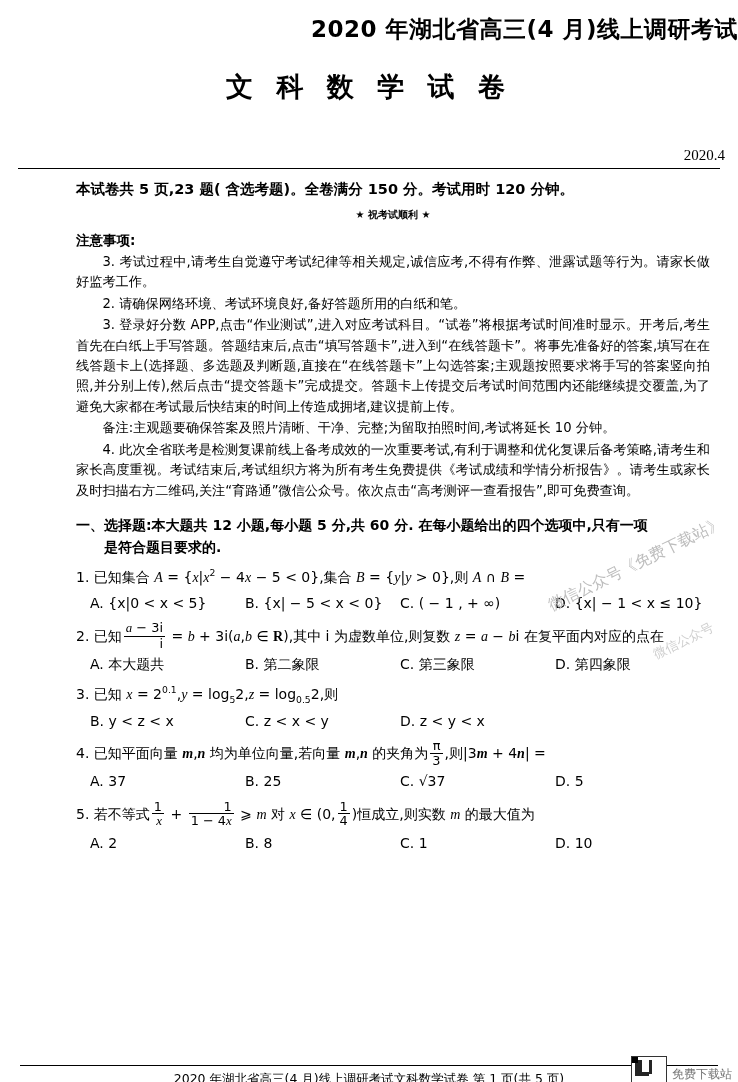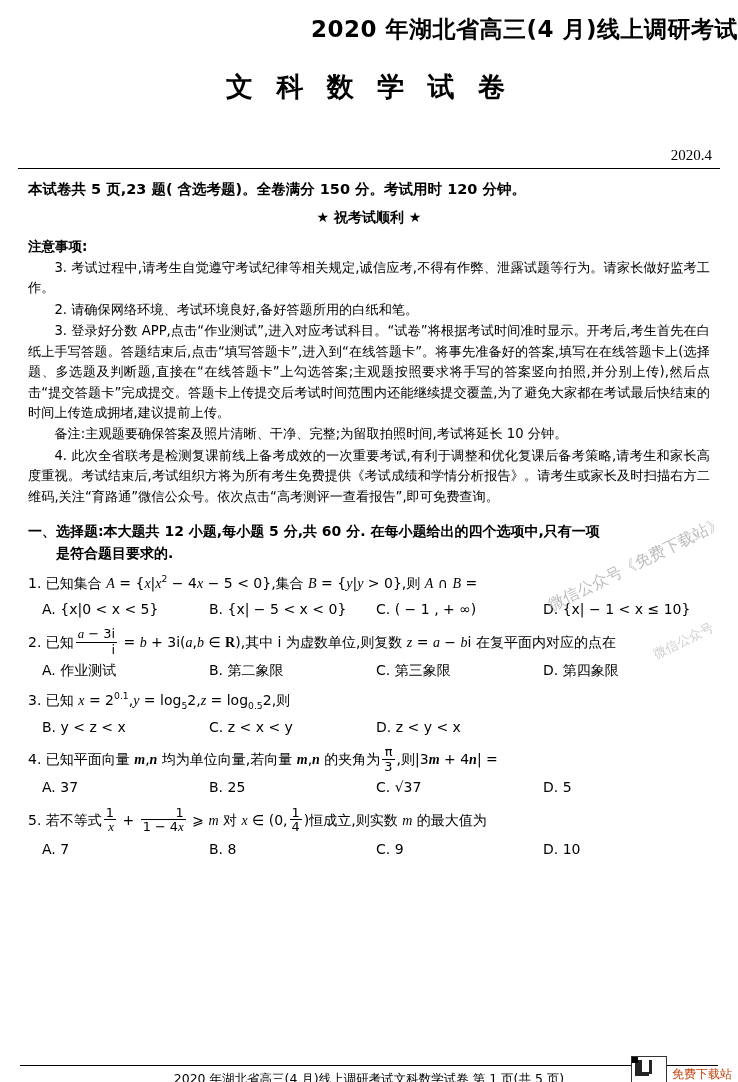--- a/index.html
+++ b/index.html
@@ -42,7 +42,7 @@
     text-align: right;
     font-size: 15px;
     margin-top: 42px;
-    padding-right: 26px;
+    padding-right: 13px;
     font-family: "Liberation Serif", serif;
   }
   .rule {

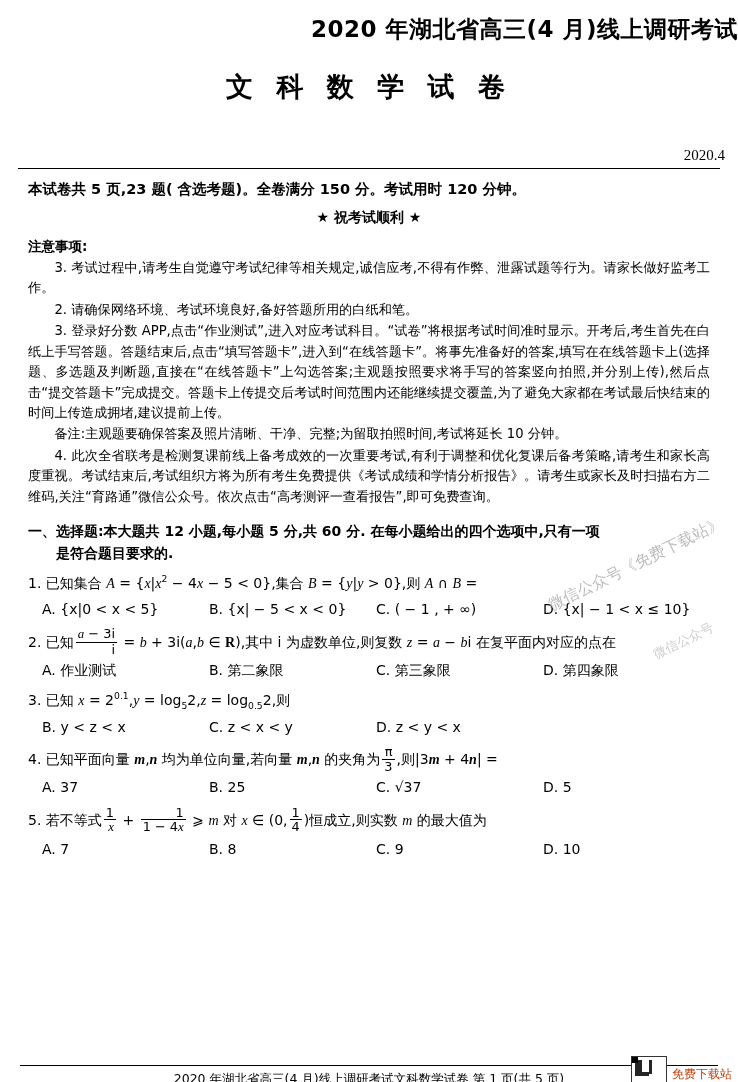--- a/index.html
+++ b/index.html
@@ -54,6 +54,7 @@
     padding: 0 28px;
     font-size: 13.5px;
     line-height: 1.52;
+    margin-left: 48px;
   }
   .exam-info {
     font-weight: bold;

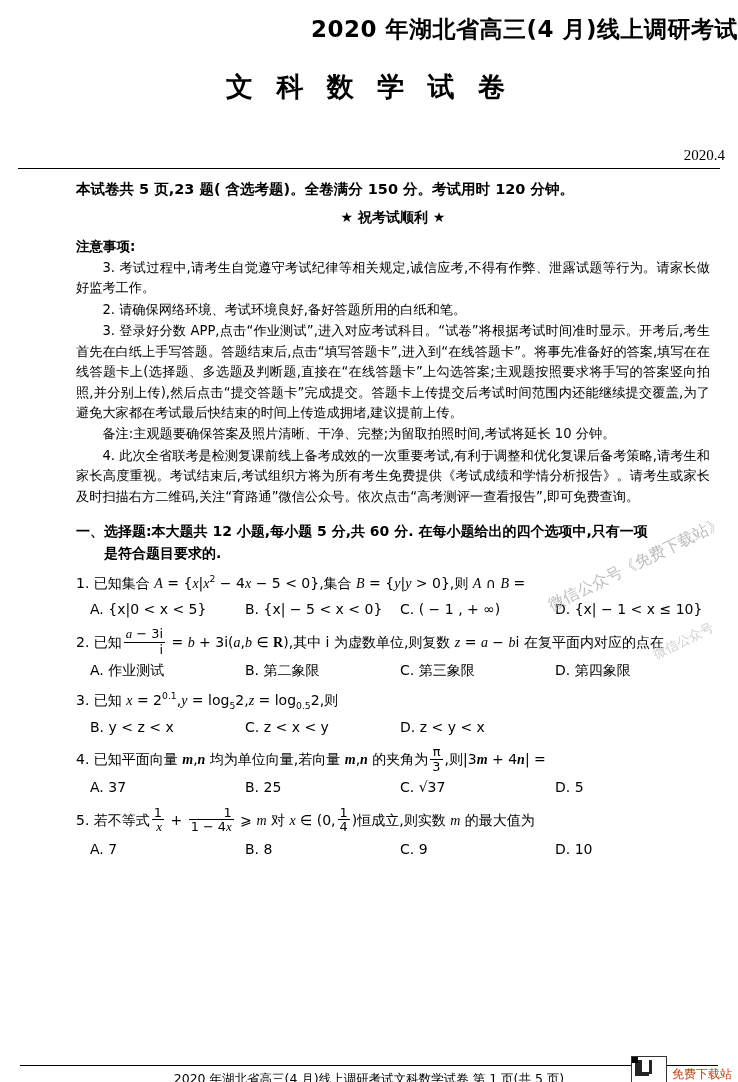--- a/index.html
+++ b/index.html
@@ -65,7 +65,7 @@
   .wish {
     text-align: center;
     font-weight: bold;
-    font-size: 14px;
+    font-size: 10px;
     margin-top: 7px;
     font-family: "DejaVu Sans", "Liberation Sans", sans-serif;
   }

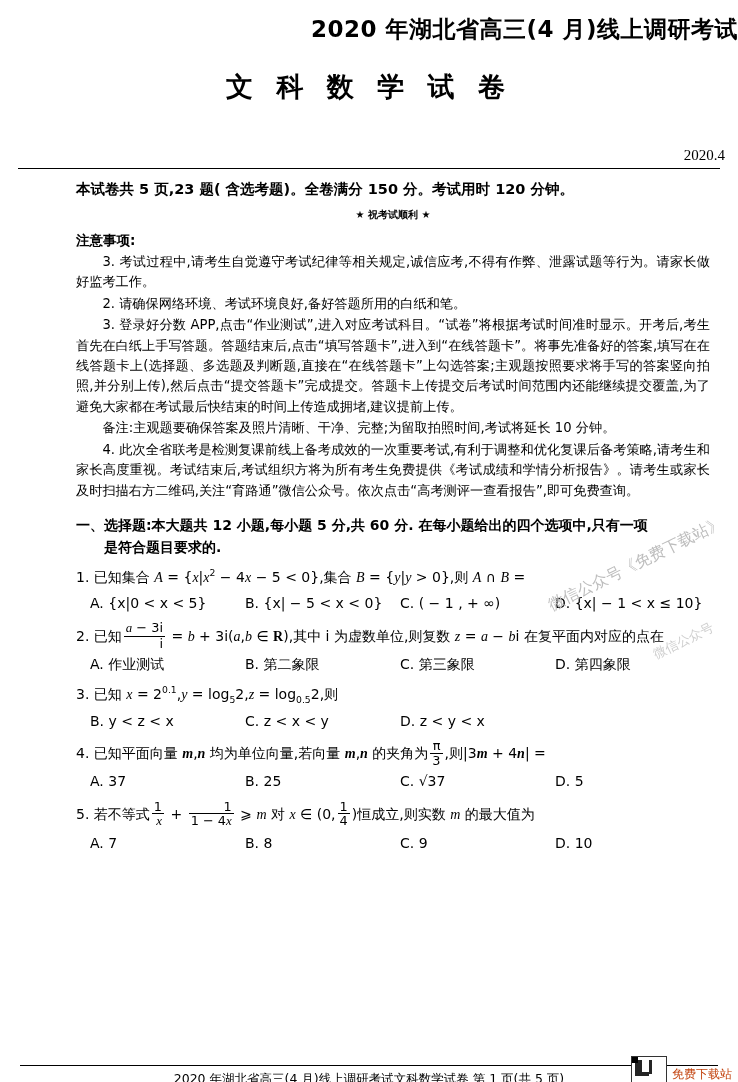--- a/index.html
+++ b/index.html
@@ -242,7 +242,7 @@
       已知<span class="frac"><span class="num"><span class="mi">a</span> − 3i</span><span class="den">i</span></span> = <span class="mi">b</span> + 3i(<span class="mi">a</span>,<span class="mi">b</span> ∈ <strong class="up">R</strong>),其中 i 为虚数单位,则复数 <span class="mi">z</span> = <span class="mi">a</span> − <span class="mi">b</span>i 在复平面内对应的点在
     </div>
     <div class="opts">
-      <div>A. 作业测试</div>
+      <div>A. 本大题共</div>
       <div>B. 第二象限</div>
       <div>C. 第三象限</div>
       <div>D. 第四象限</div>

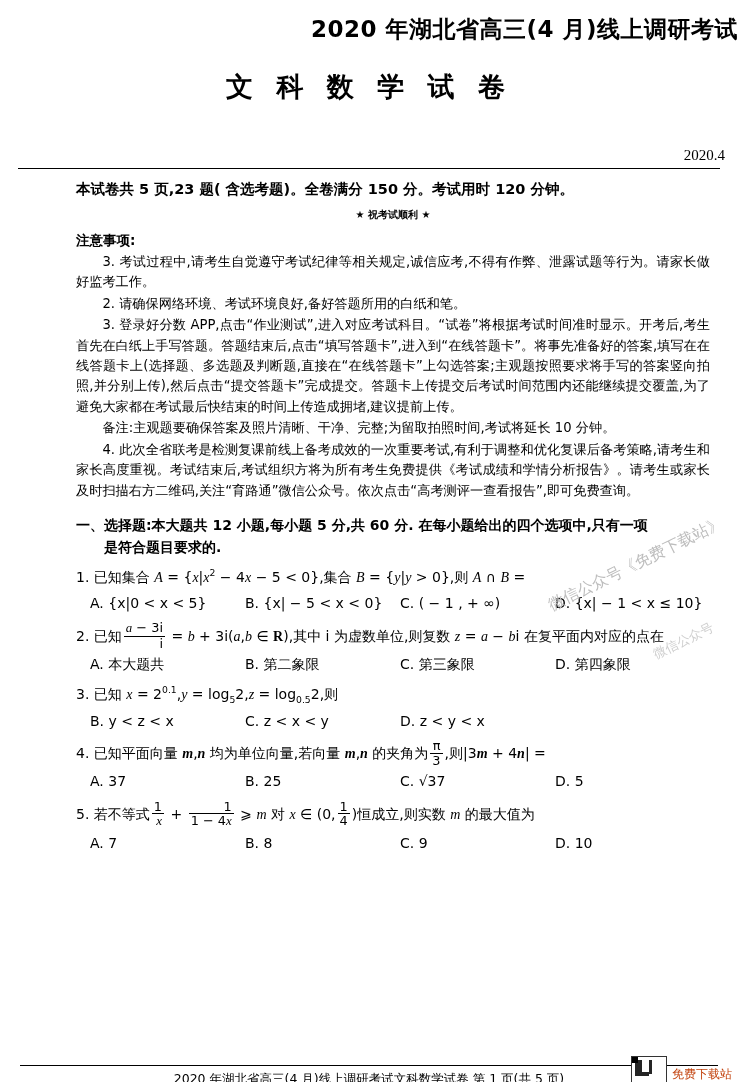--- a/index.html
+++ b/index.html
@@ -274,7 +274,7 @@
       若不等式<span class="frac"><span class="num">1</span><span class="den"><span class="mi">x</span></span></span> + <span class="frac"><span class="num">1</span><span class="den">1 − 4<span class="mi">x</span></span></span> ⩾ <span class="mi">m</span> 对 <span class="mi">x</span> ∈ (0,<span class="frac"><span class="num">1</span><span class="den">4</span></span>)恒成立,则实数 <span class="mi">m</span> 的最大值为
     </div>
     <div class="opts">
-      <div>A. 7</div>
+      <div>A. 2</div>
       <div>B. 8</div>
       <div>C. 9</div>
       <div>D. 10</div>

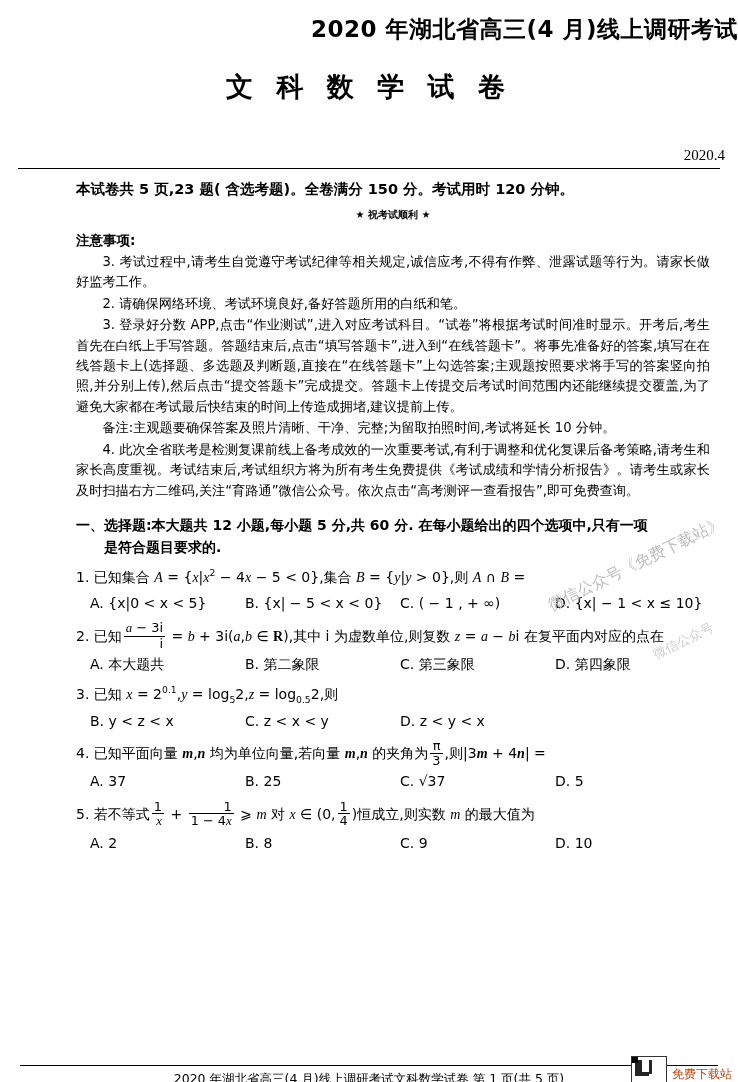--- a/index.html
+++ b/index.html
@@ -276,7 +276,7 @@
     <div class="opts">
       <div>A. 2</div>
       <div>B. 8</div>
-      <div>C. 9</div>
+      <div>C. 1</div>
       <div>D. 10</div>
     </div>
 

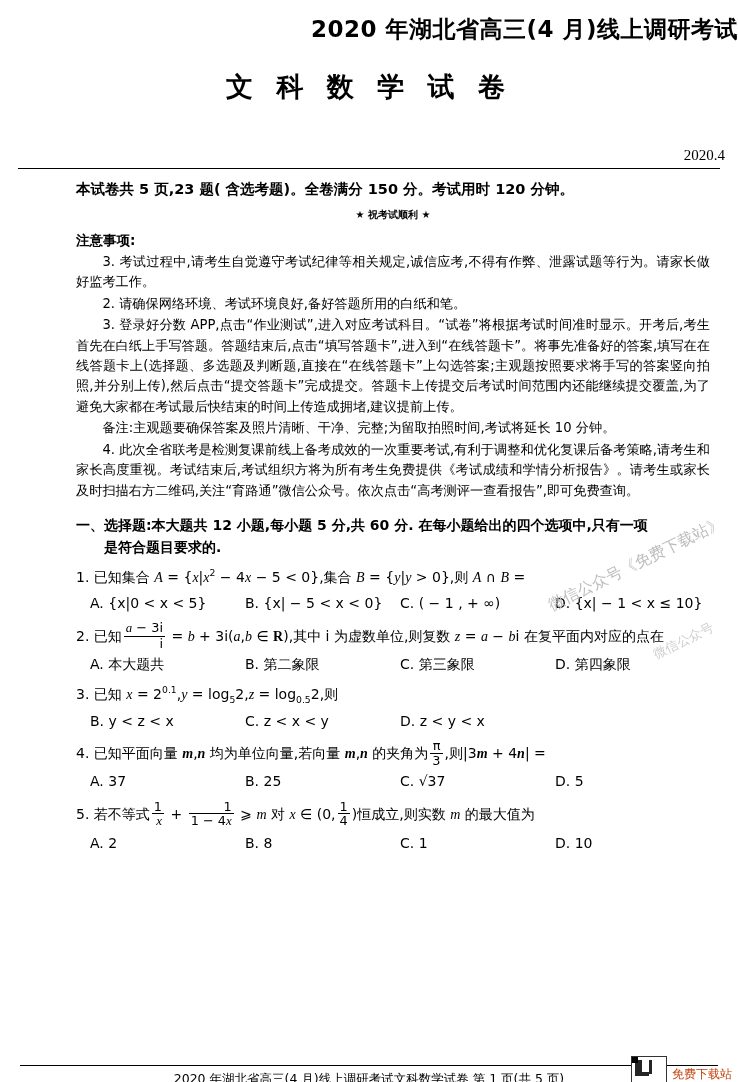--- a/index.html
+++ b/index.html
@@ -193,7 +193,7 @@
   }
   .qr-badge .qr-text {
     font-size: 12px;
-    color: #c2410c;
+    color: #737373;
     font-family: "DejaVu Sans", "Liberation Sans", sans-serif;
     line-height: 1.25;
     text-align: right;

